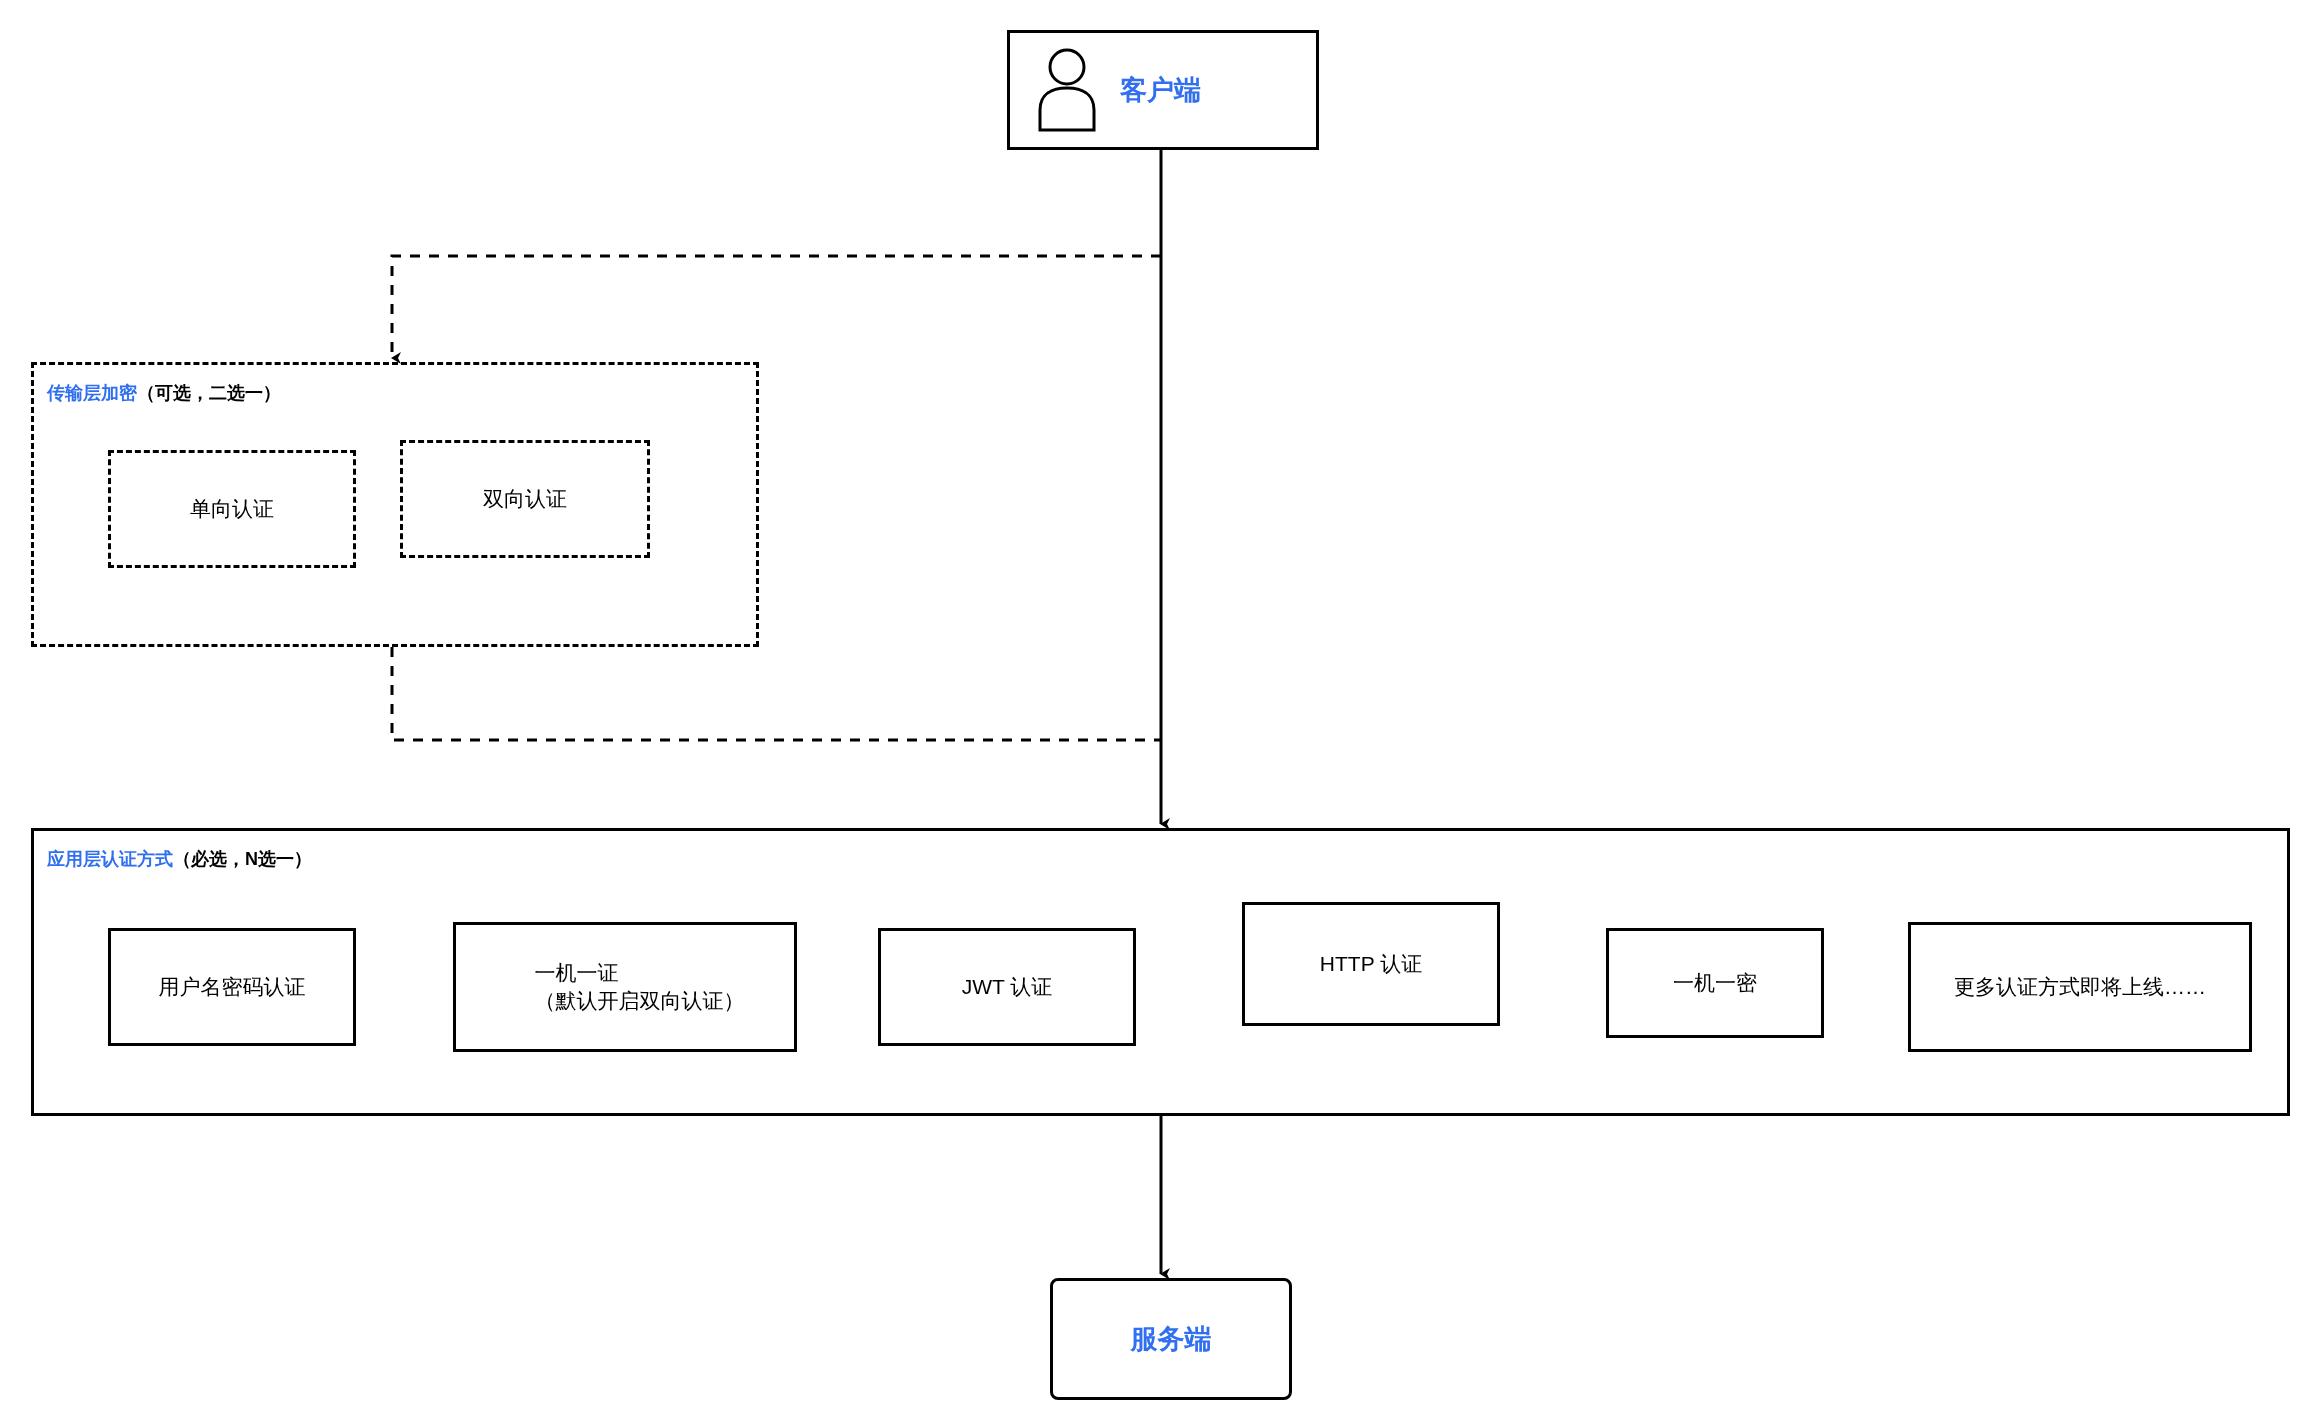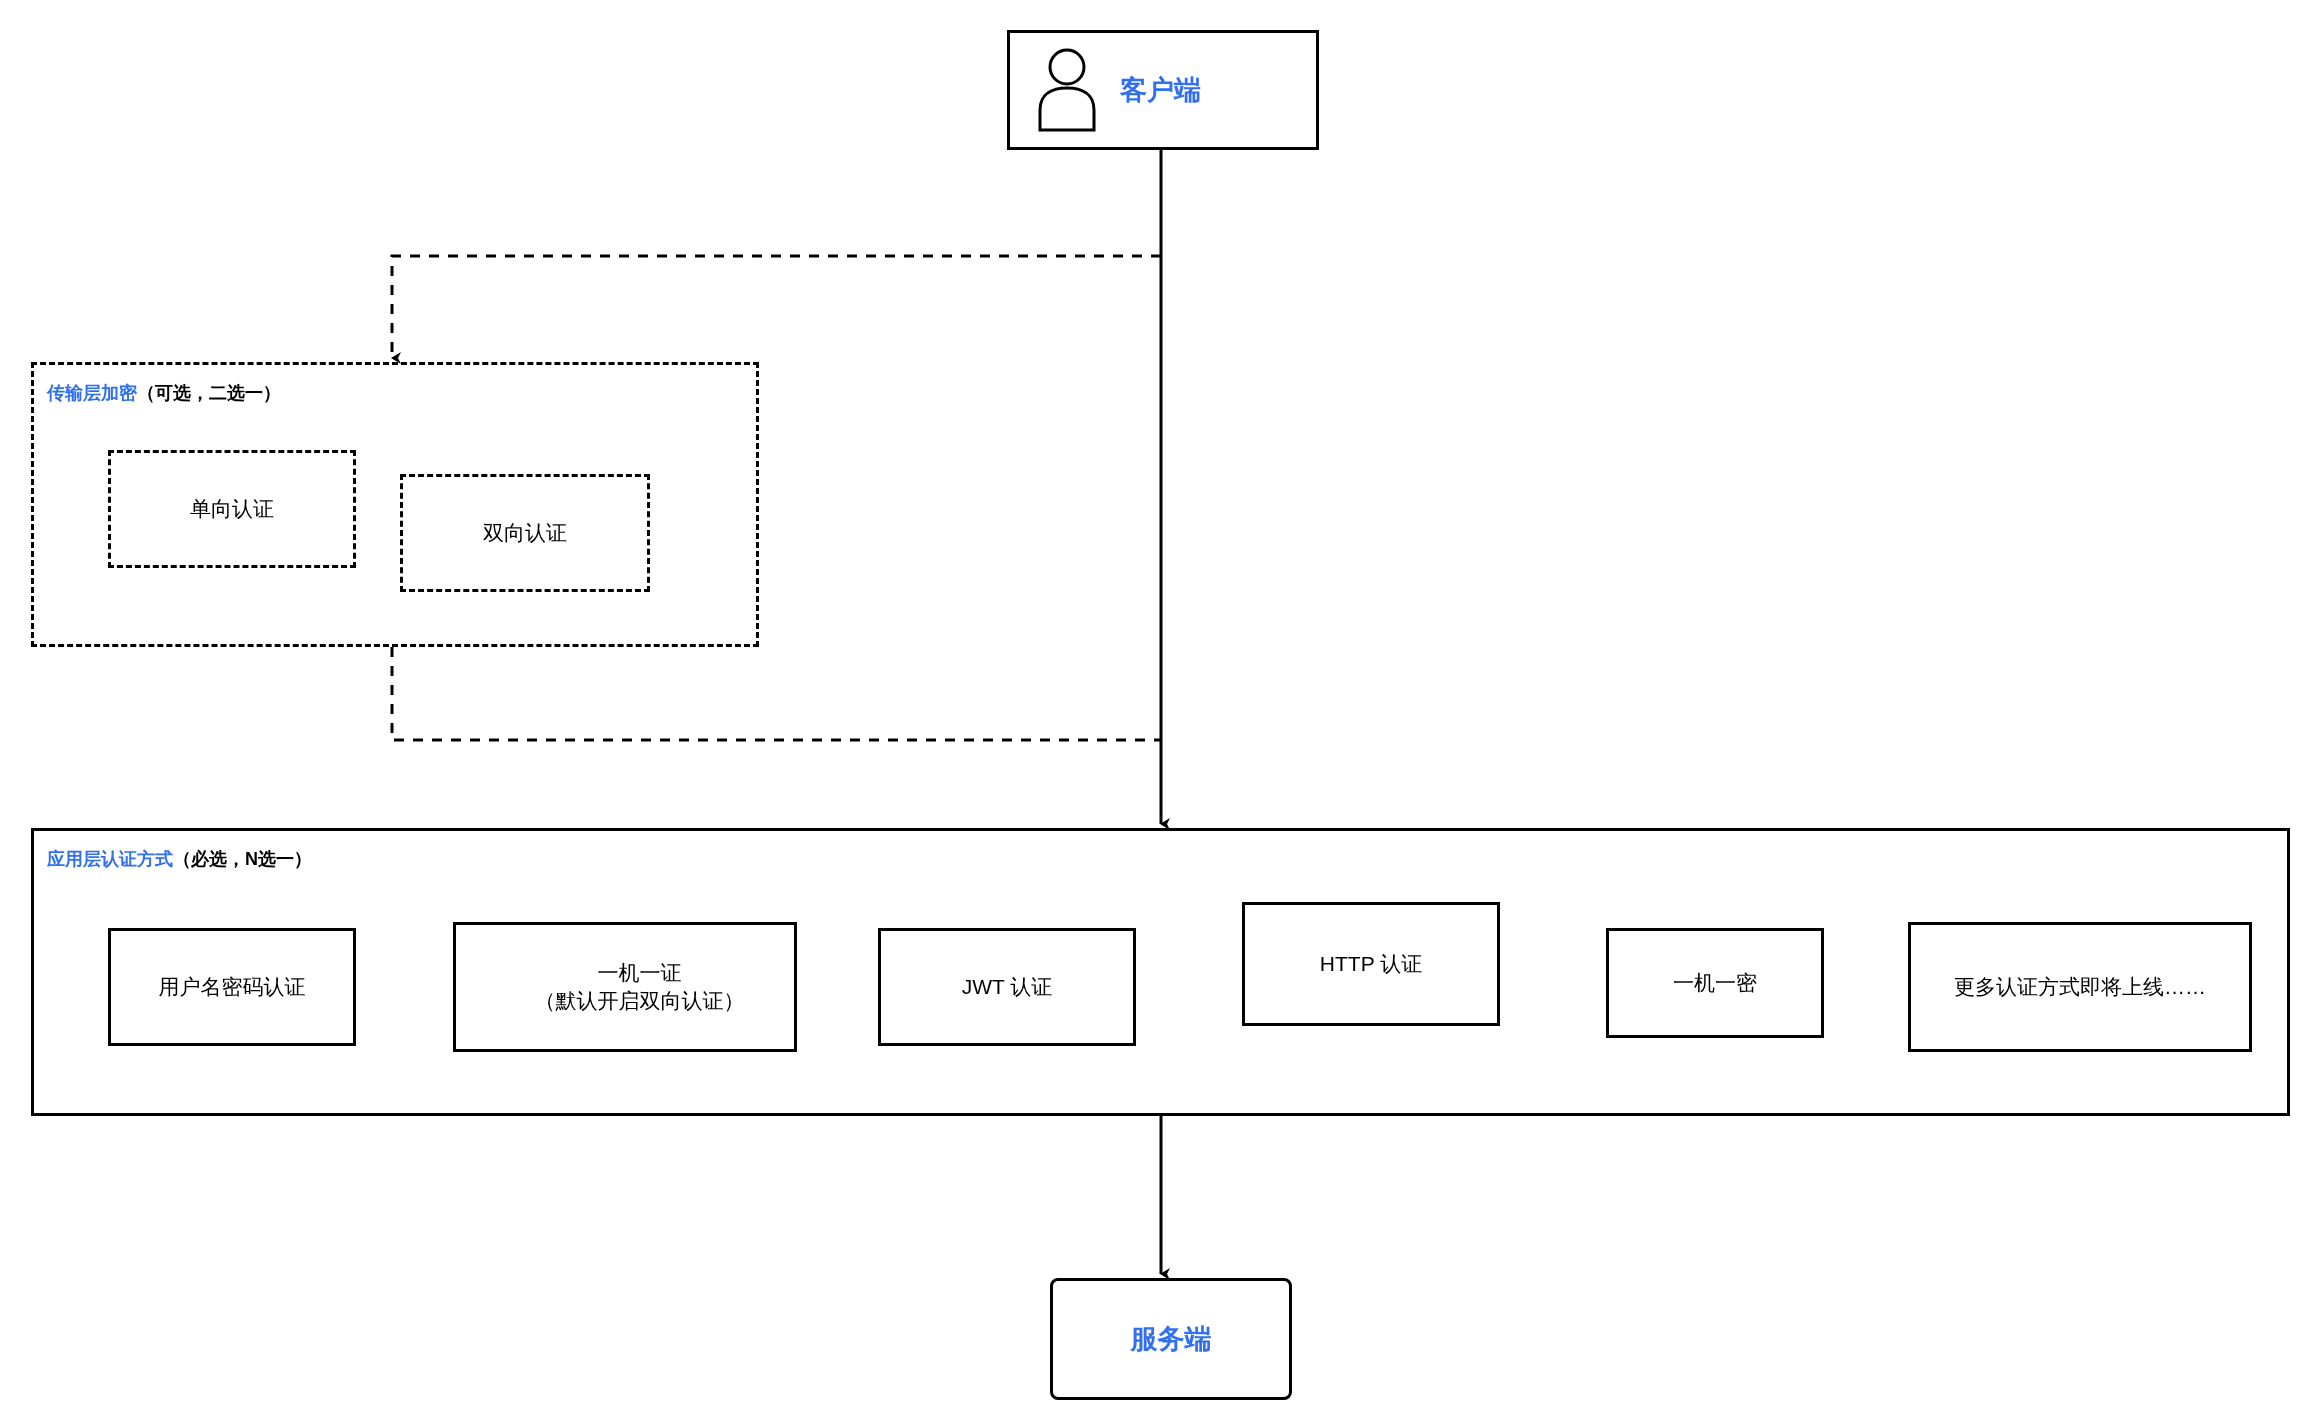--- a/index.html
+++ b/index.html
@@ -32,7 +32,7 @@
     display: flex;
     align-items: center;
     justify-content: center;
-    text-align: center;
+    text-align: left;
   }
   .solid-box {
     border: 3px solid #000000;

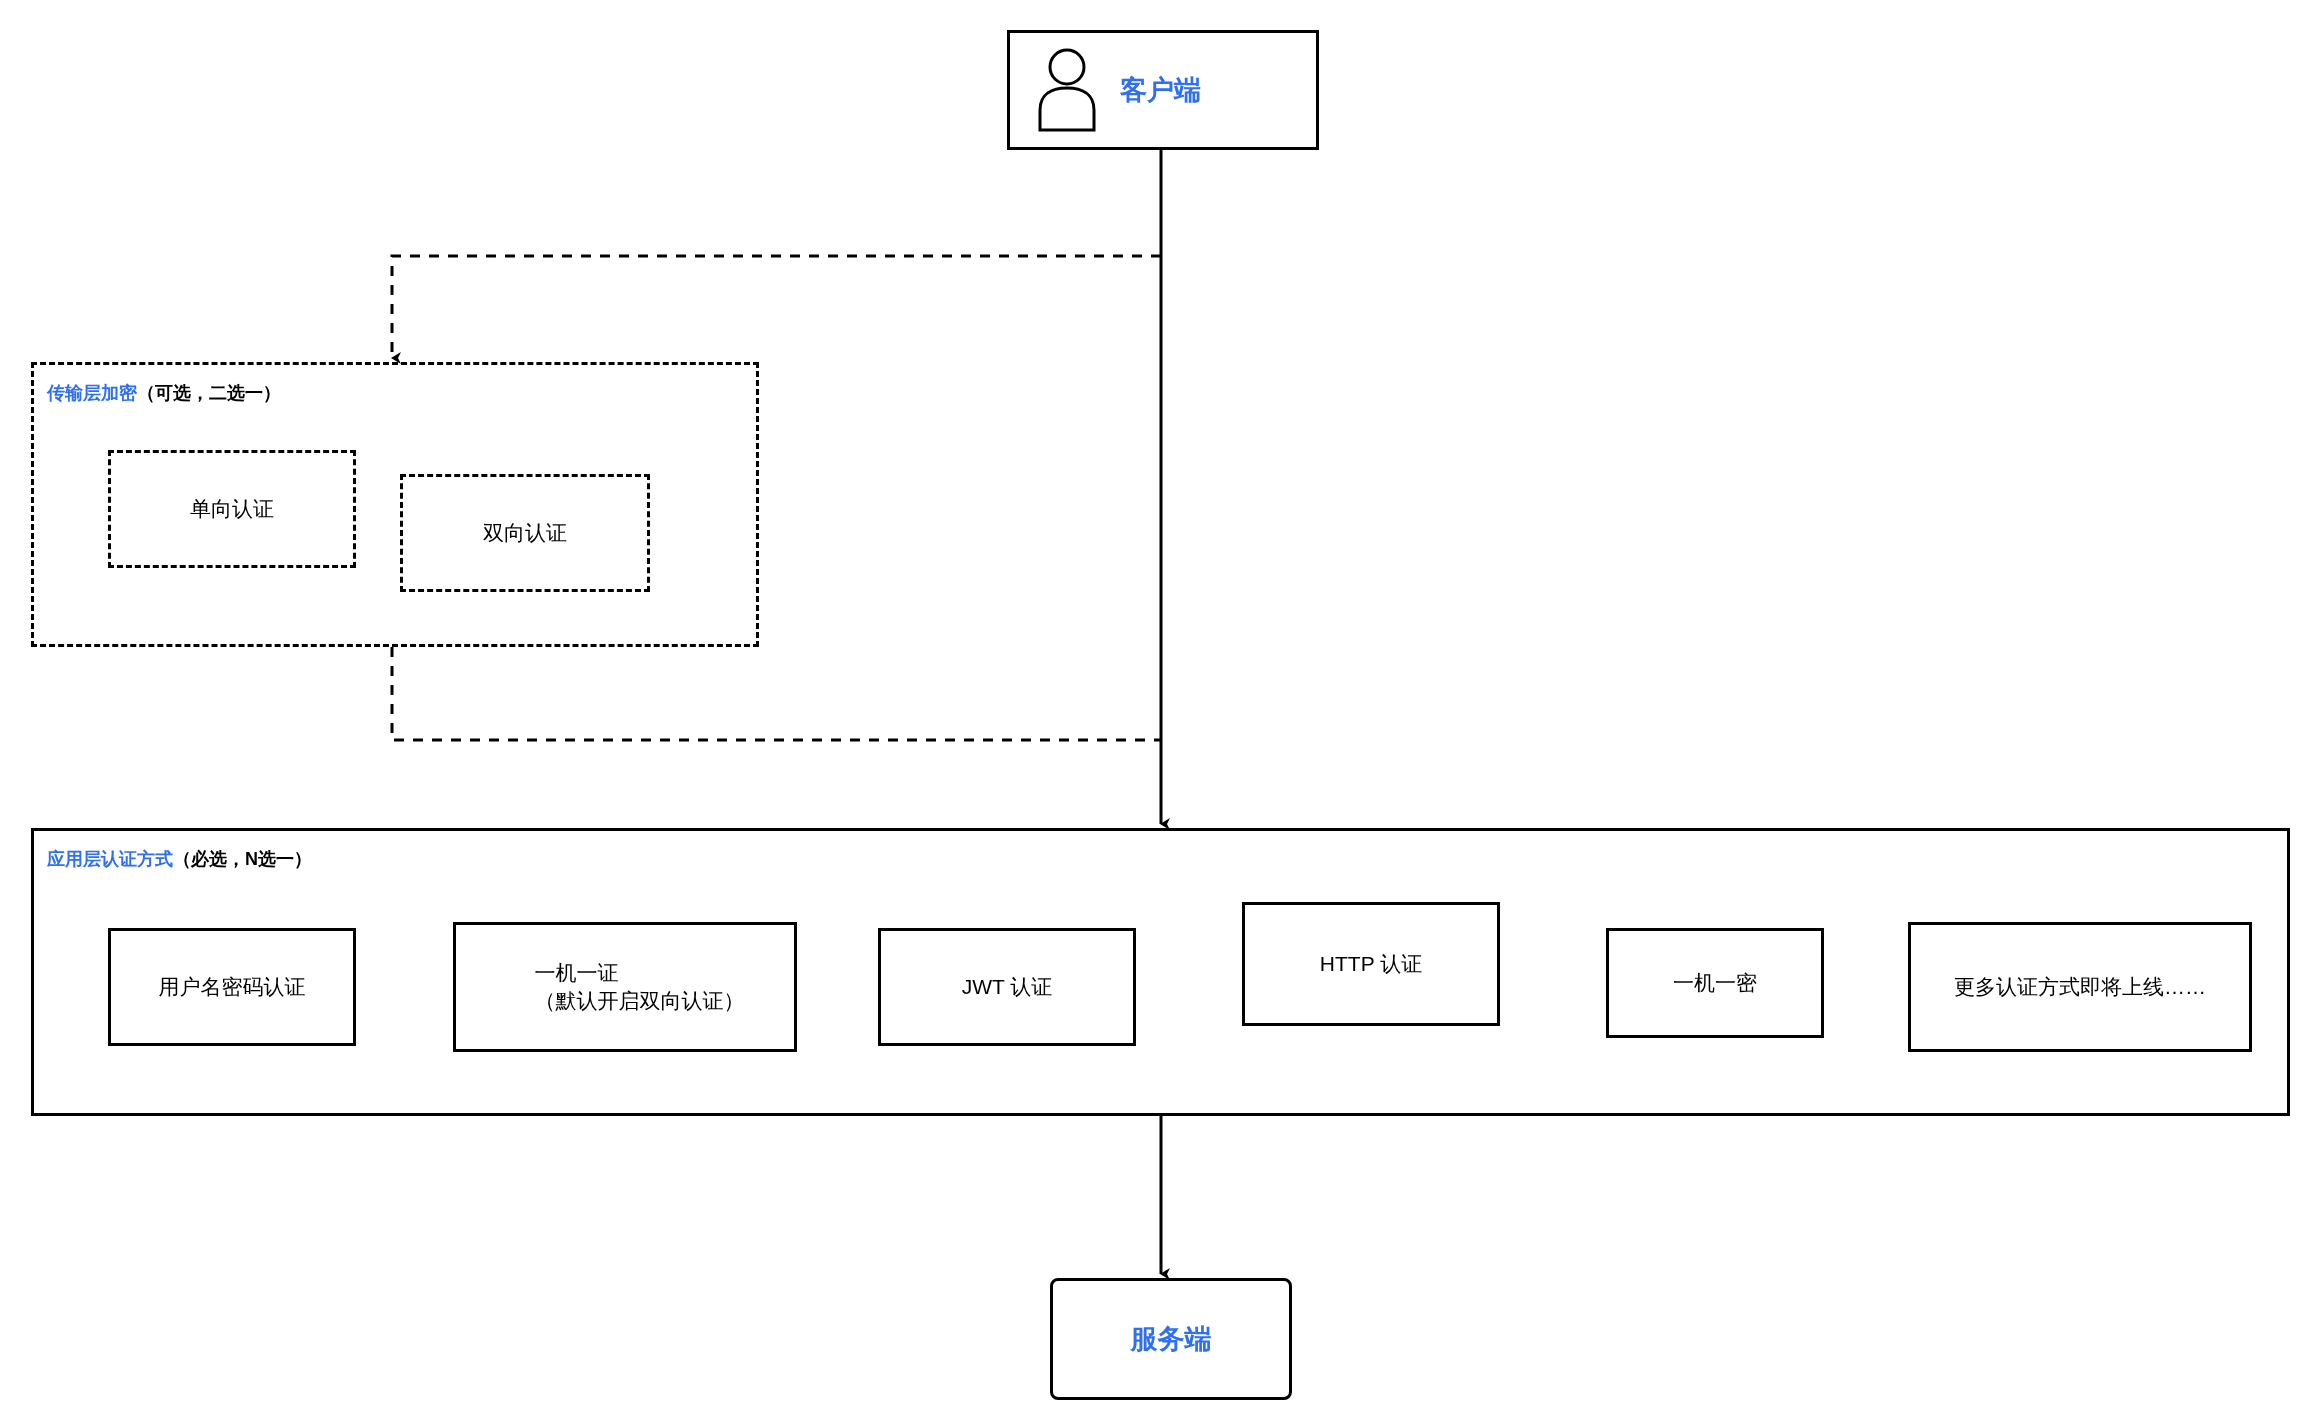--- a/index.html
+++ b/index.html
@@ -111,7 +111,7 @@
     top: 847px;
   }
   #tls-oneway  { left: 108px;  top: 450px; width: 248px; height: 118px; }
-  #tls-twoway  { left: 400px;  top: 474px; width: 250px; height: 118px; }
+  #tls-twoway  { left: 400px;  top: 440px; width: 250px; height: 118px; }
   #auth-userpass { left: 108px;  top: 928px;  width: 248px; height: 118px; }
   #auth-onecert  { left: 453px;  top: 922px;  width: 344px; height: 130px; padding-left: 29px; }
   #auth-jwt      { left: 878px;  top: 928px;  width: 258px; height: 118px; }

